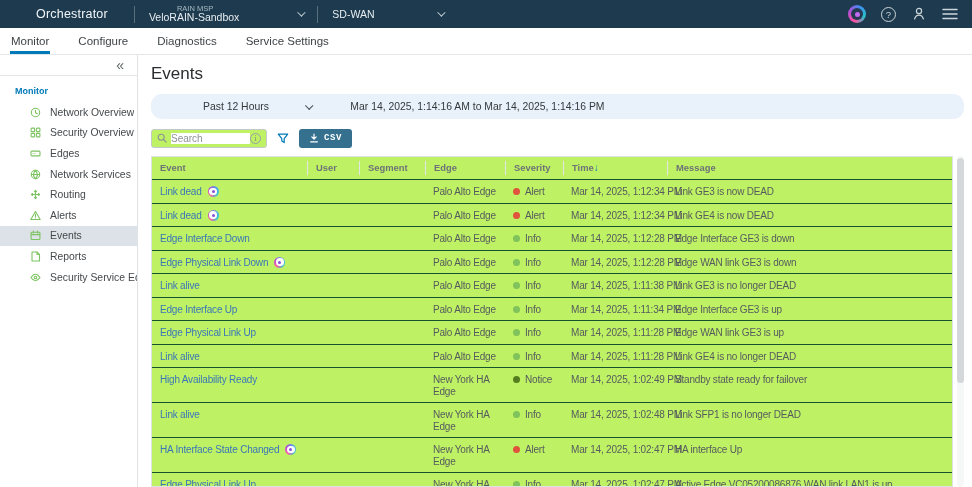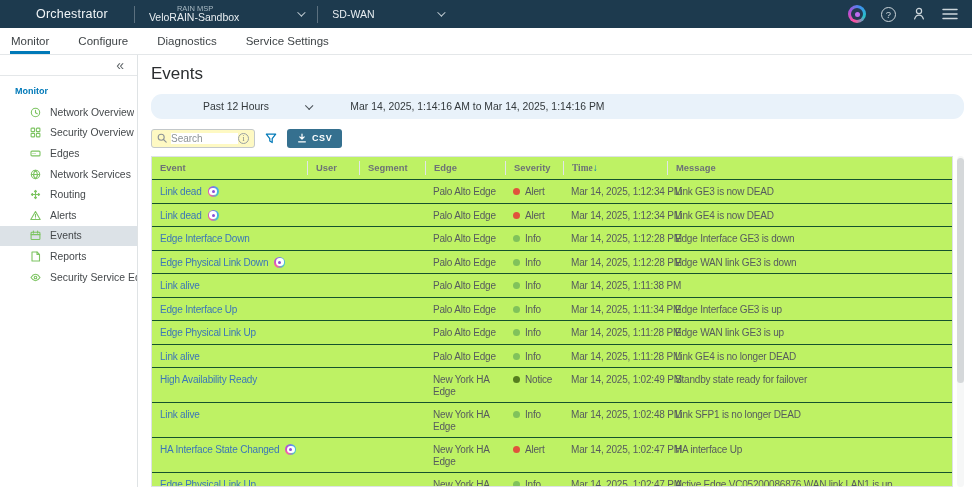--- a/index.html
+++ b/index.html
@@ -57,8 +57,8 @@
     transform:rotate(45deg) translateY(-2px); display:inline-block; margin-left:36px; }
   .range-text { margin-left:40px; }
   .toolbar { display:flex; align-items:center; margin-top:9px; flex:0 0 20px; }
-  .search-box { width:104px; height:19px; border:1px solid #c3c8ca; border-radius:3px; display:flex; align-items:center;
-    padding:0 5px; background:#fef9c3; }
+  .search-box { width:116px; height:19px; border:1px solid #c3c8ca; border-radius:3px; display:flex; align-items:center;
+    padding:0 5px; background:#bef264; }
   .search-box input { border:none; outline:none; flex:1; min-width:0; font-size:10px; color:#3c4043;
     font-family:"Liberation Sans","DejaVu Sans",sans-serif; margin-left:4px; }
   .search-box input::placeholder { color:#8d9396; }

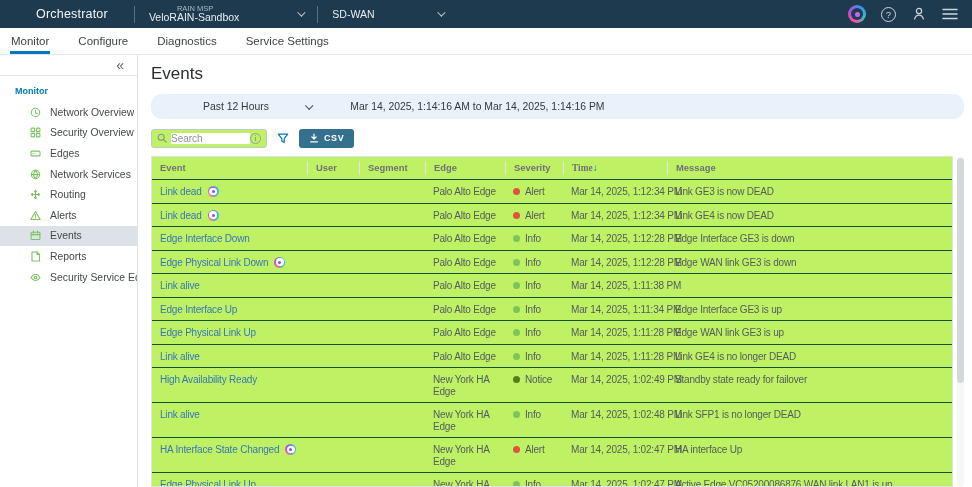--- a/index.html
+++ b/index.html
@@ -67,7 +67,7 @@
   .funnel-btn { margin-left:10px; display:grid; place-items:center; cursor:pointer; }
   .csv-btn { margin-left:10px; height:19px; background:#35708f; border:none; border-radius:3px; color:#fff;
     font-size:9px; font-weight:bold; letter-spacing:.6px; display:flex; align-items:center; gap:5px; padding:0 10px;
-    cursor:pointer; font-family:Liberation Sans, sans-serif; }
+    cursor:pointer; font-family:Liberation Mono, monospace; }
 
   
   .tablewrap { display:flex; margin-top:8px; flex:1; min-height:0; }

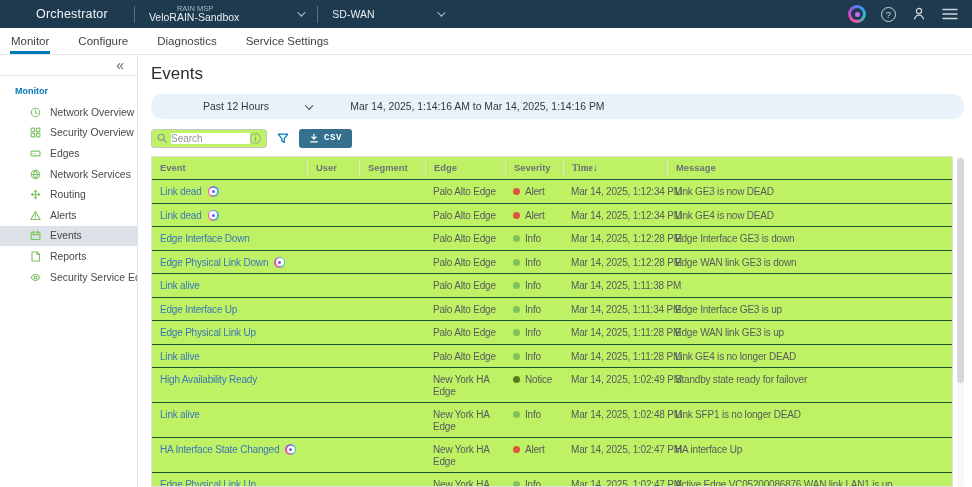--- a/index.html
+++ b/index.html
@@ -77,7 +77,7 @@
   .hcell { font-size:9.4px; color:#6d7376; font-weight:bold; padding-left:8px; height:14px; line-height:14px;
     display:flex; align-items:center; }
   .hcell + .hcell { border-left:1px solid #e2e5e7; }
-  .hcell.time-h { justify-content:flex-start; padding-right:8px;font-family:Liberation Serif, serif; }
+  .hcell.time-h { justify-content:flex-start; padding-right:8px; }
   .sort-arrow { color:#0079b8; font-size:10px; font-weight:normal; cursor:pointer; }
   .trow { border-top:1px solid #14532d; }
   .cell { font-size:10px; color:#565b5e; padding:6px 8px 5px 8px; line-height:11.5px; letter-spacing:-.2px; }

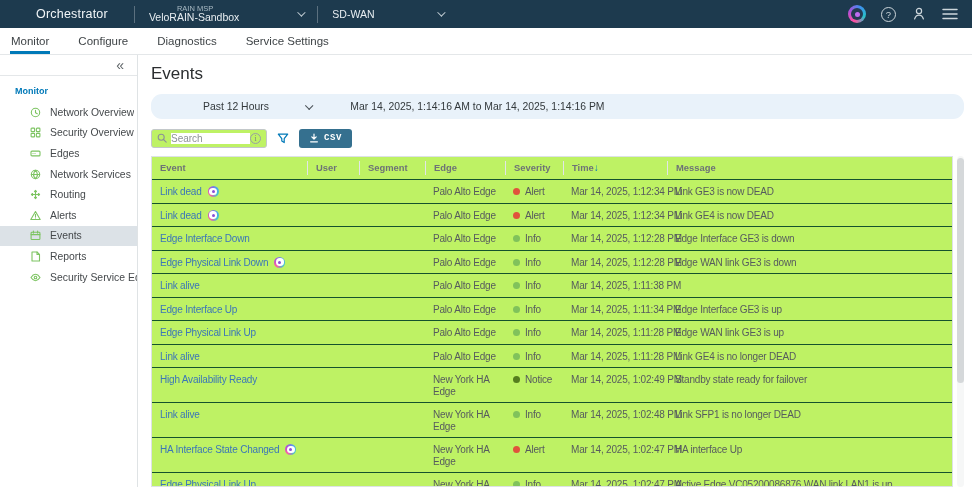--- a/index.html
+++ b/index.html
@@ -376,6 +376,7 @@
                   <span>Info</span>
                 </div>
                 <div class="cell time-cell">Mar 14, 2025, 1:11:38 PM</div>
+                <div class="cell msg-cell">Link GE3 is no longer DEAD</div>
               </div>
               <div class="trow">
                 <div class="cell event-cell">

